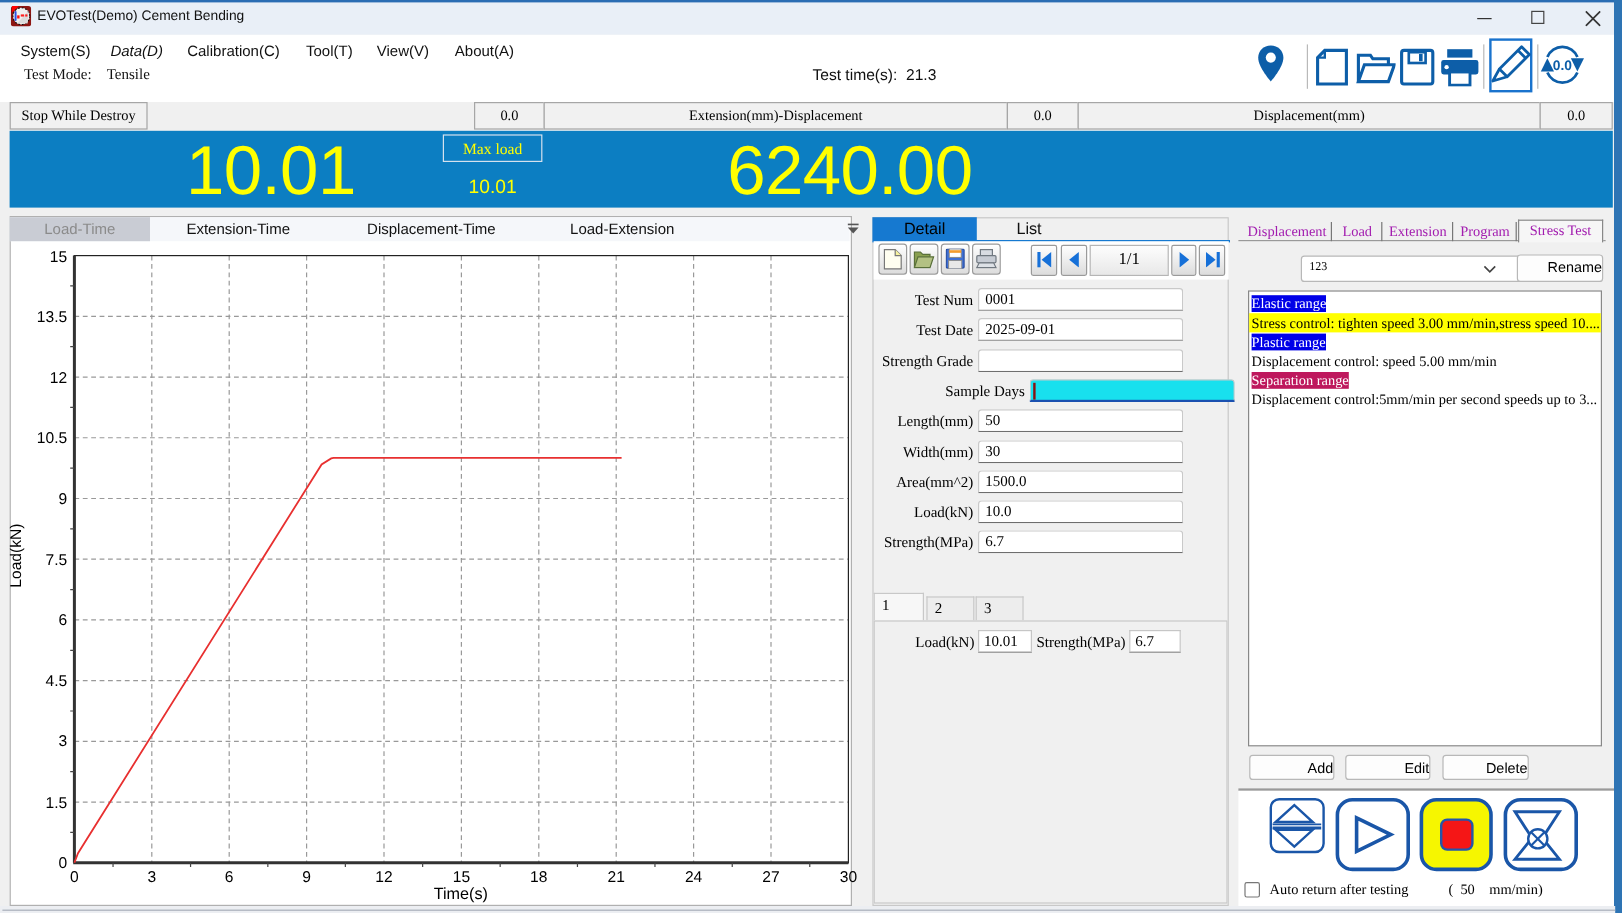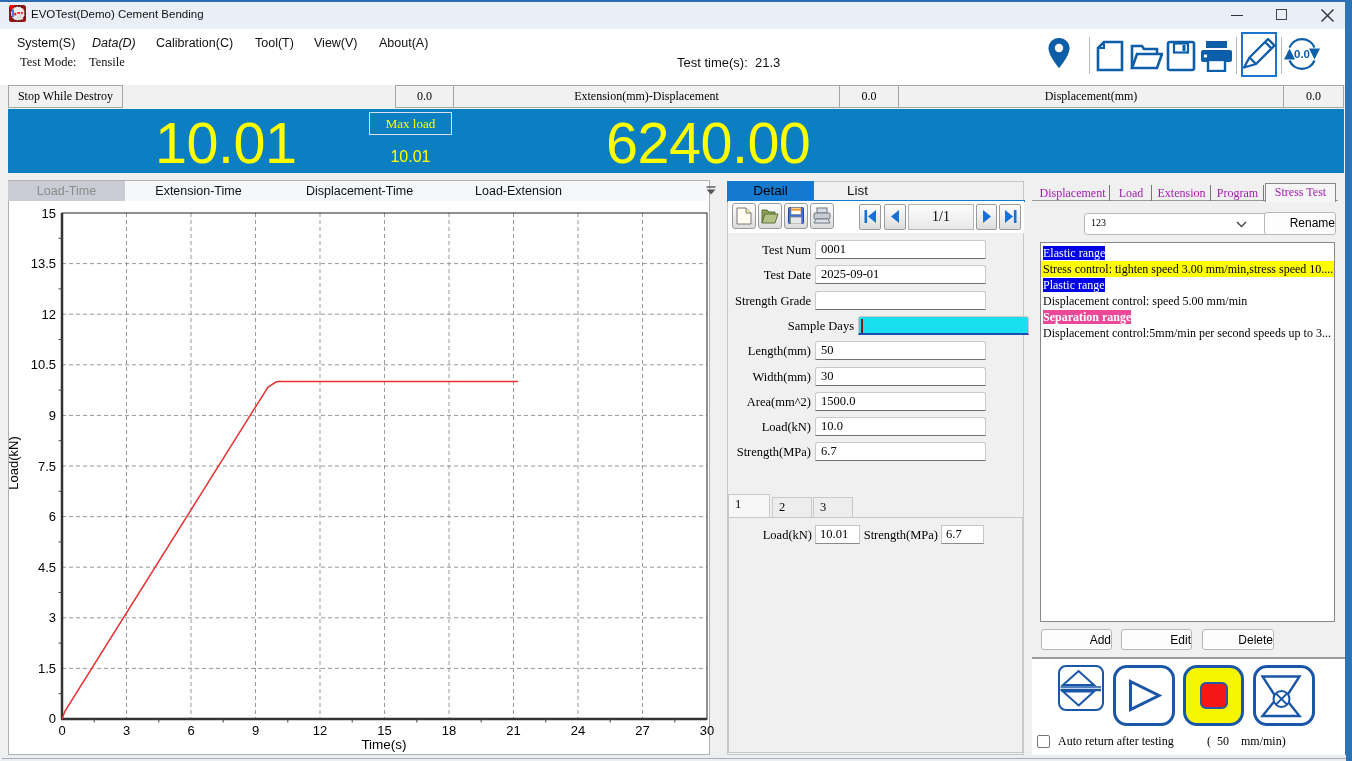--- a/index.html
+++ b/index.html
@@ -369,7 +369,7 @@
   <div class="ritem" style="background:#ffff00;">Stress control: tighten speed 3.00 mm/min,stress speed 10....</div>
   <div class="ritem"><span style="background:#0000e8; color:#fff;">Plastic range</span></div>
   <div class="ritem">Displacement control: speed 5.00 mm/min</div>
-  <div class="ritem"><span style="background:#ec4899; color:#fff;font-weight:bold;">Separation range</span></div>
+  <div class="ritem"><span style="background:#be185d; color:#fff;">Separation range</span></div>
   <div class="ritem">Displacement control:5mm/min per second speeds up to 3...</div>
 </div>
 

